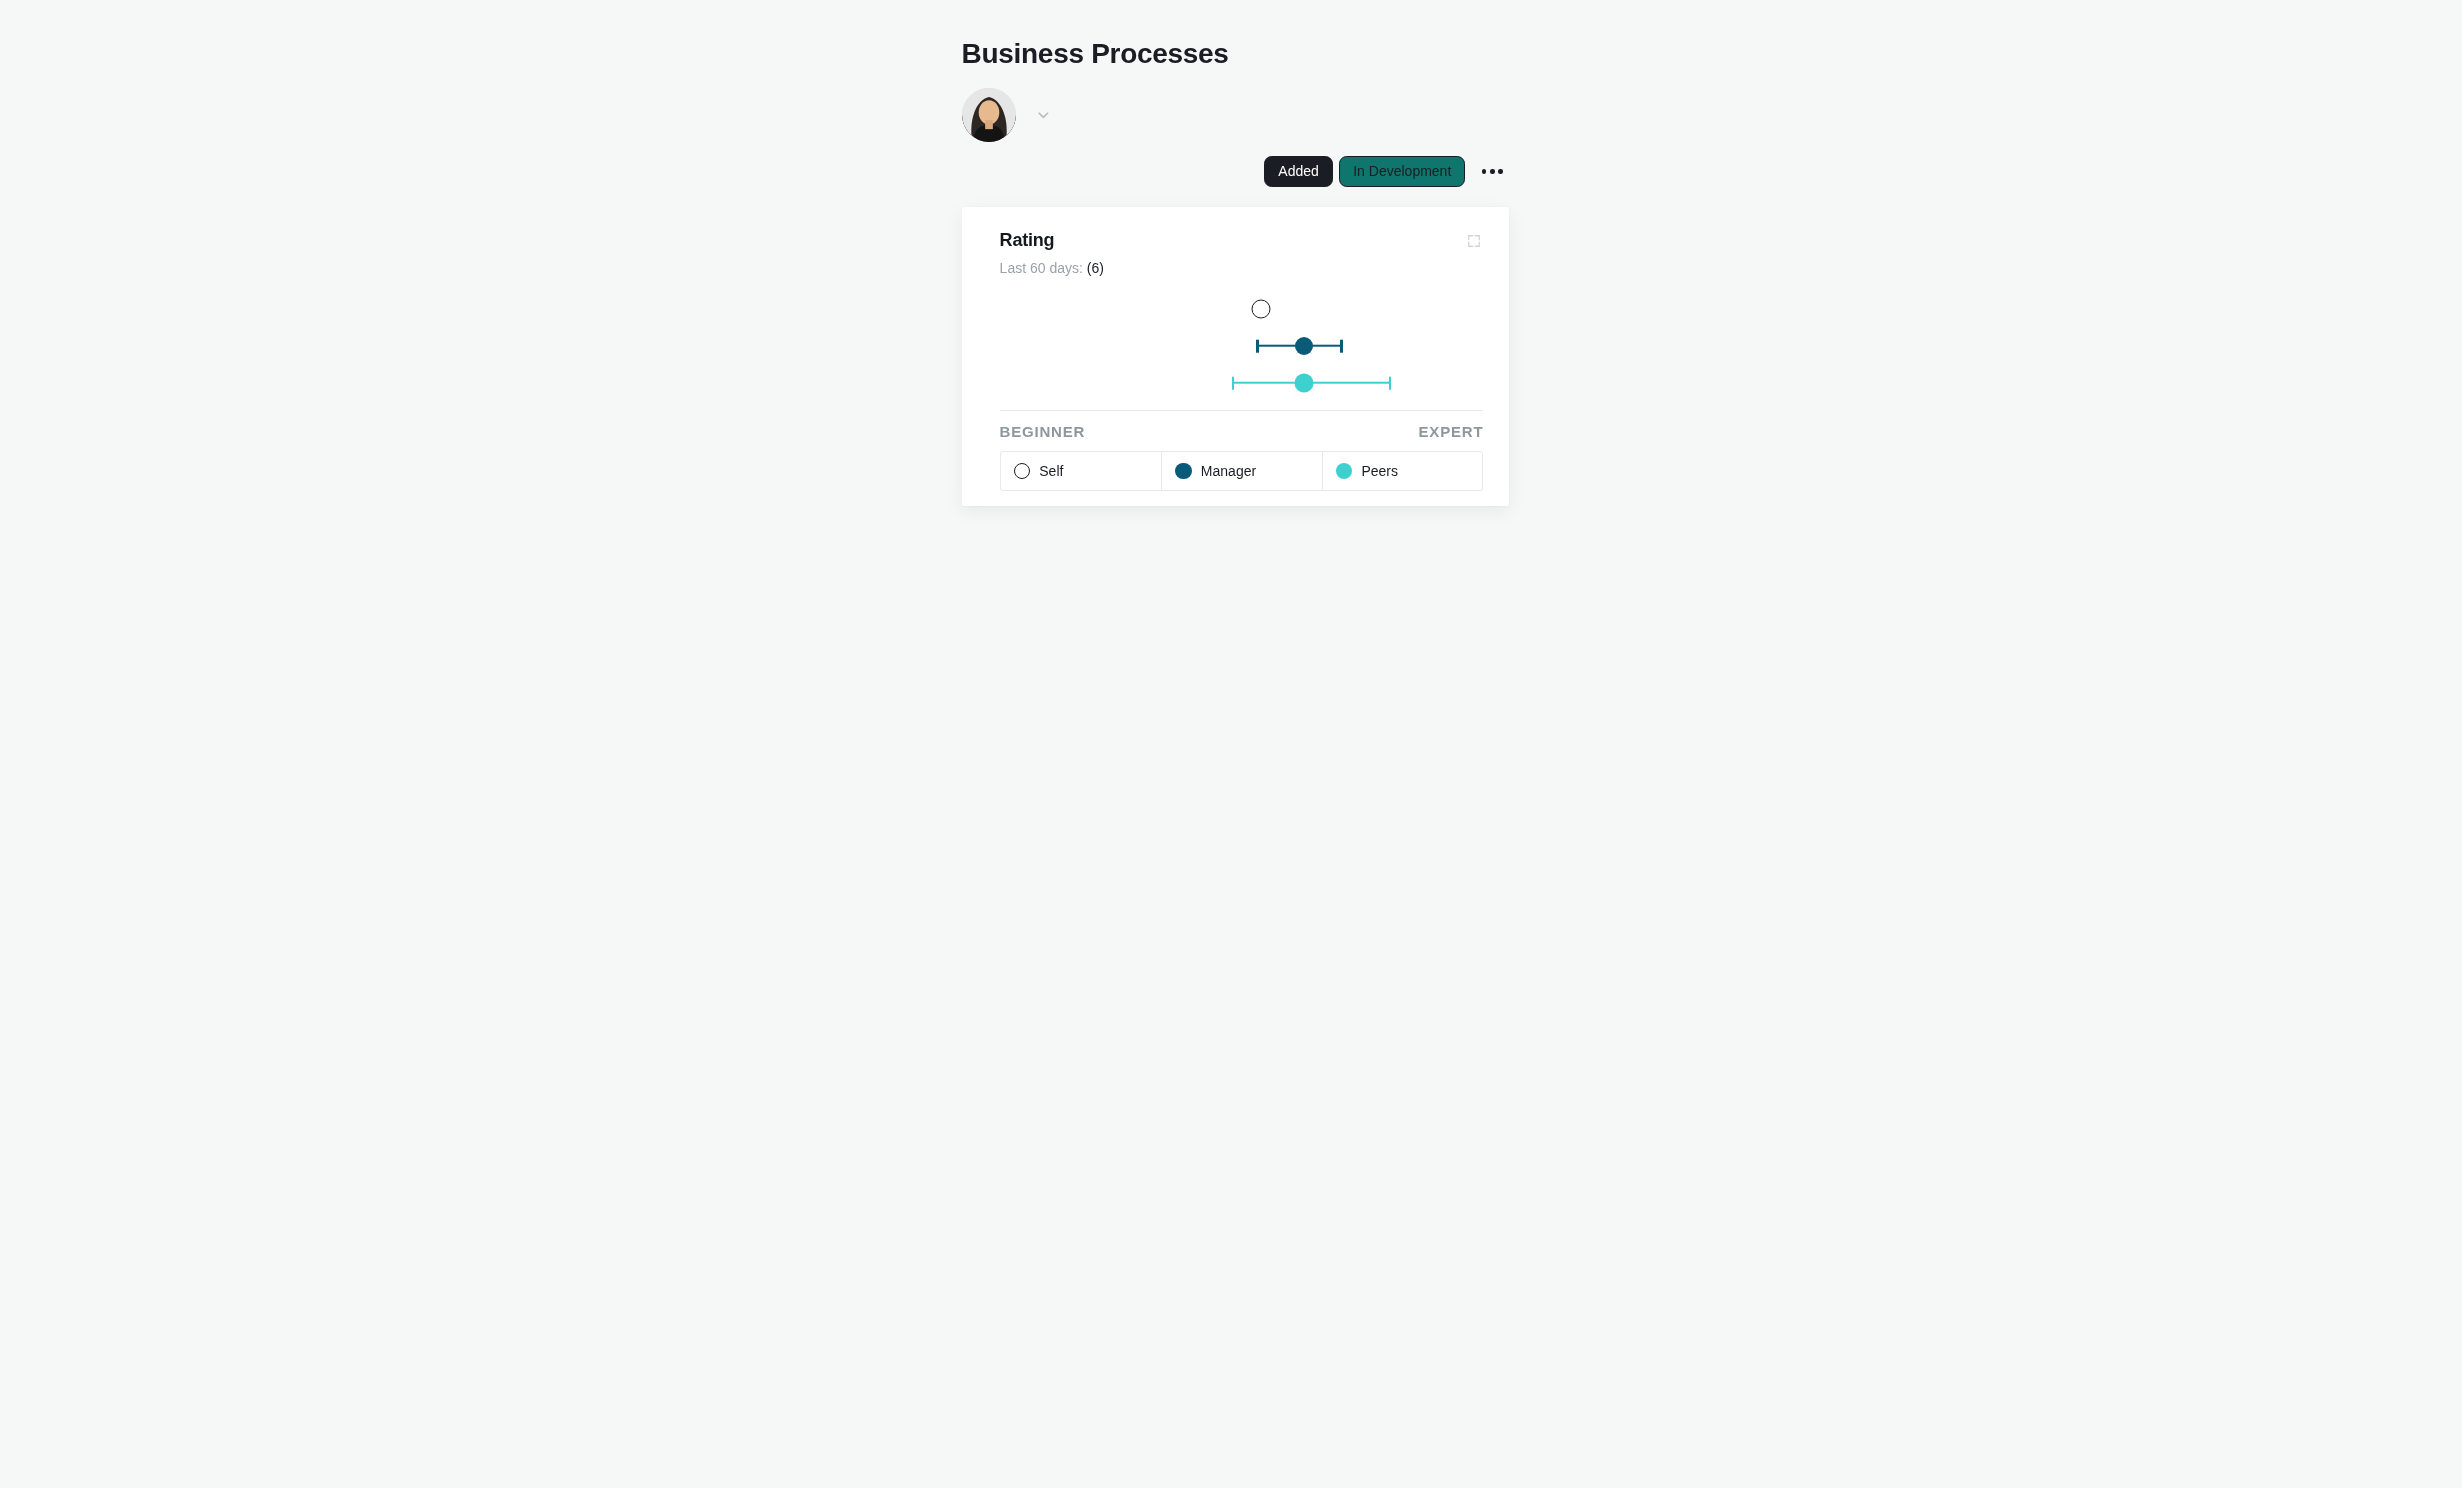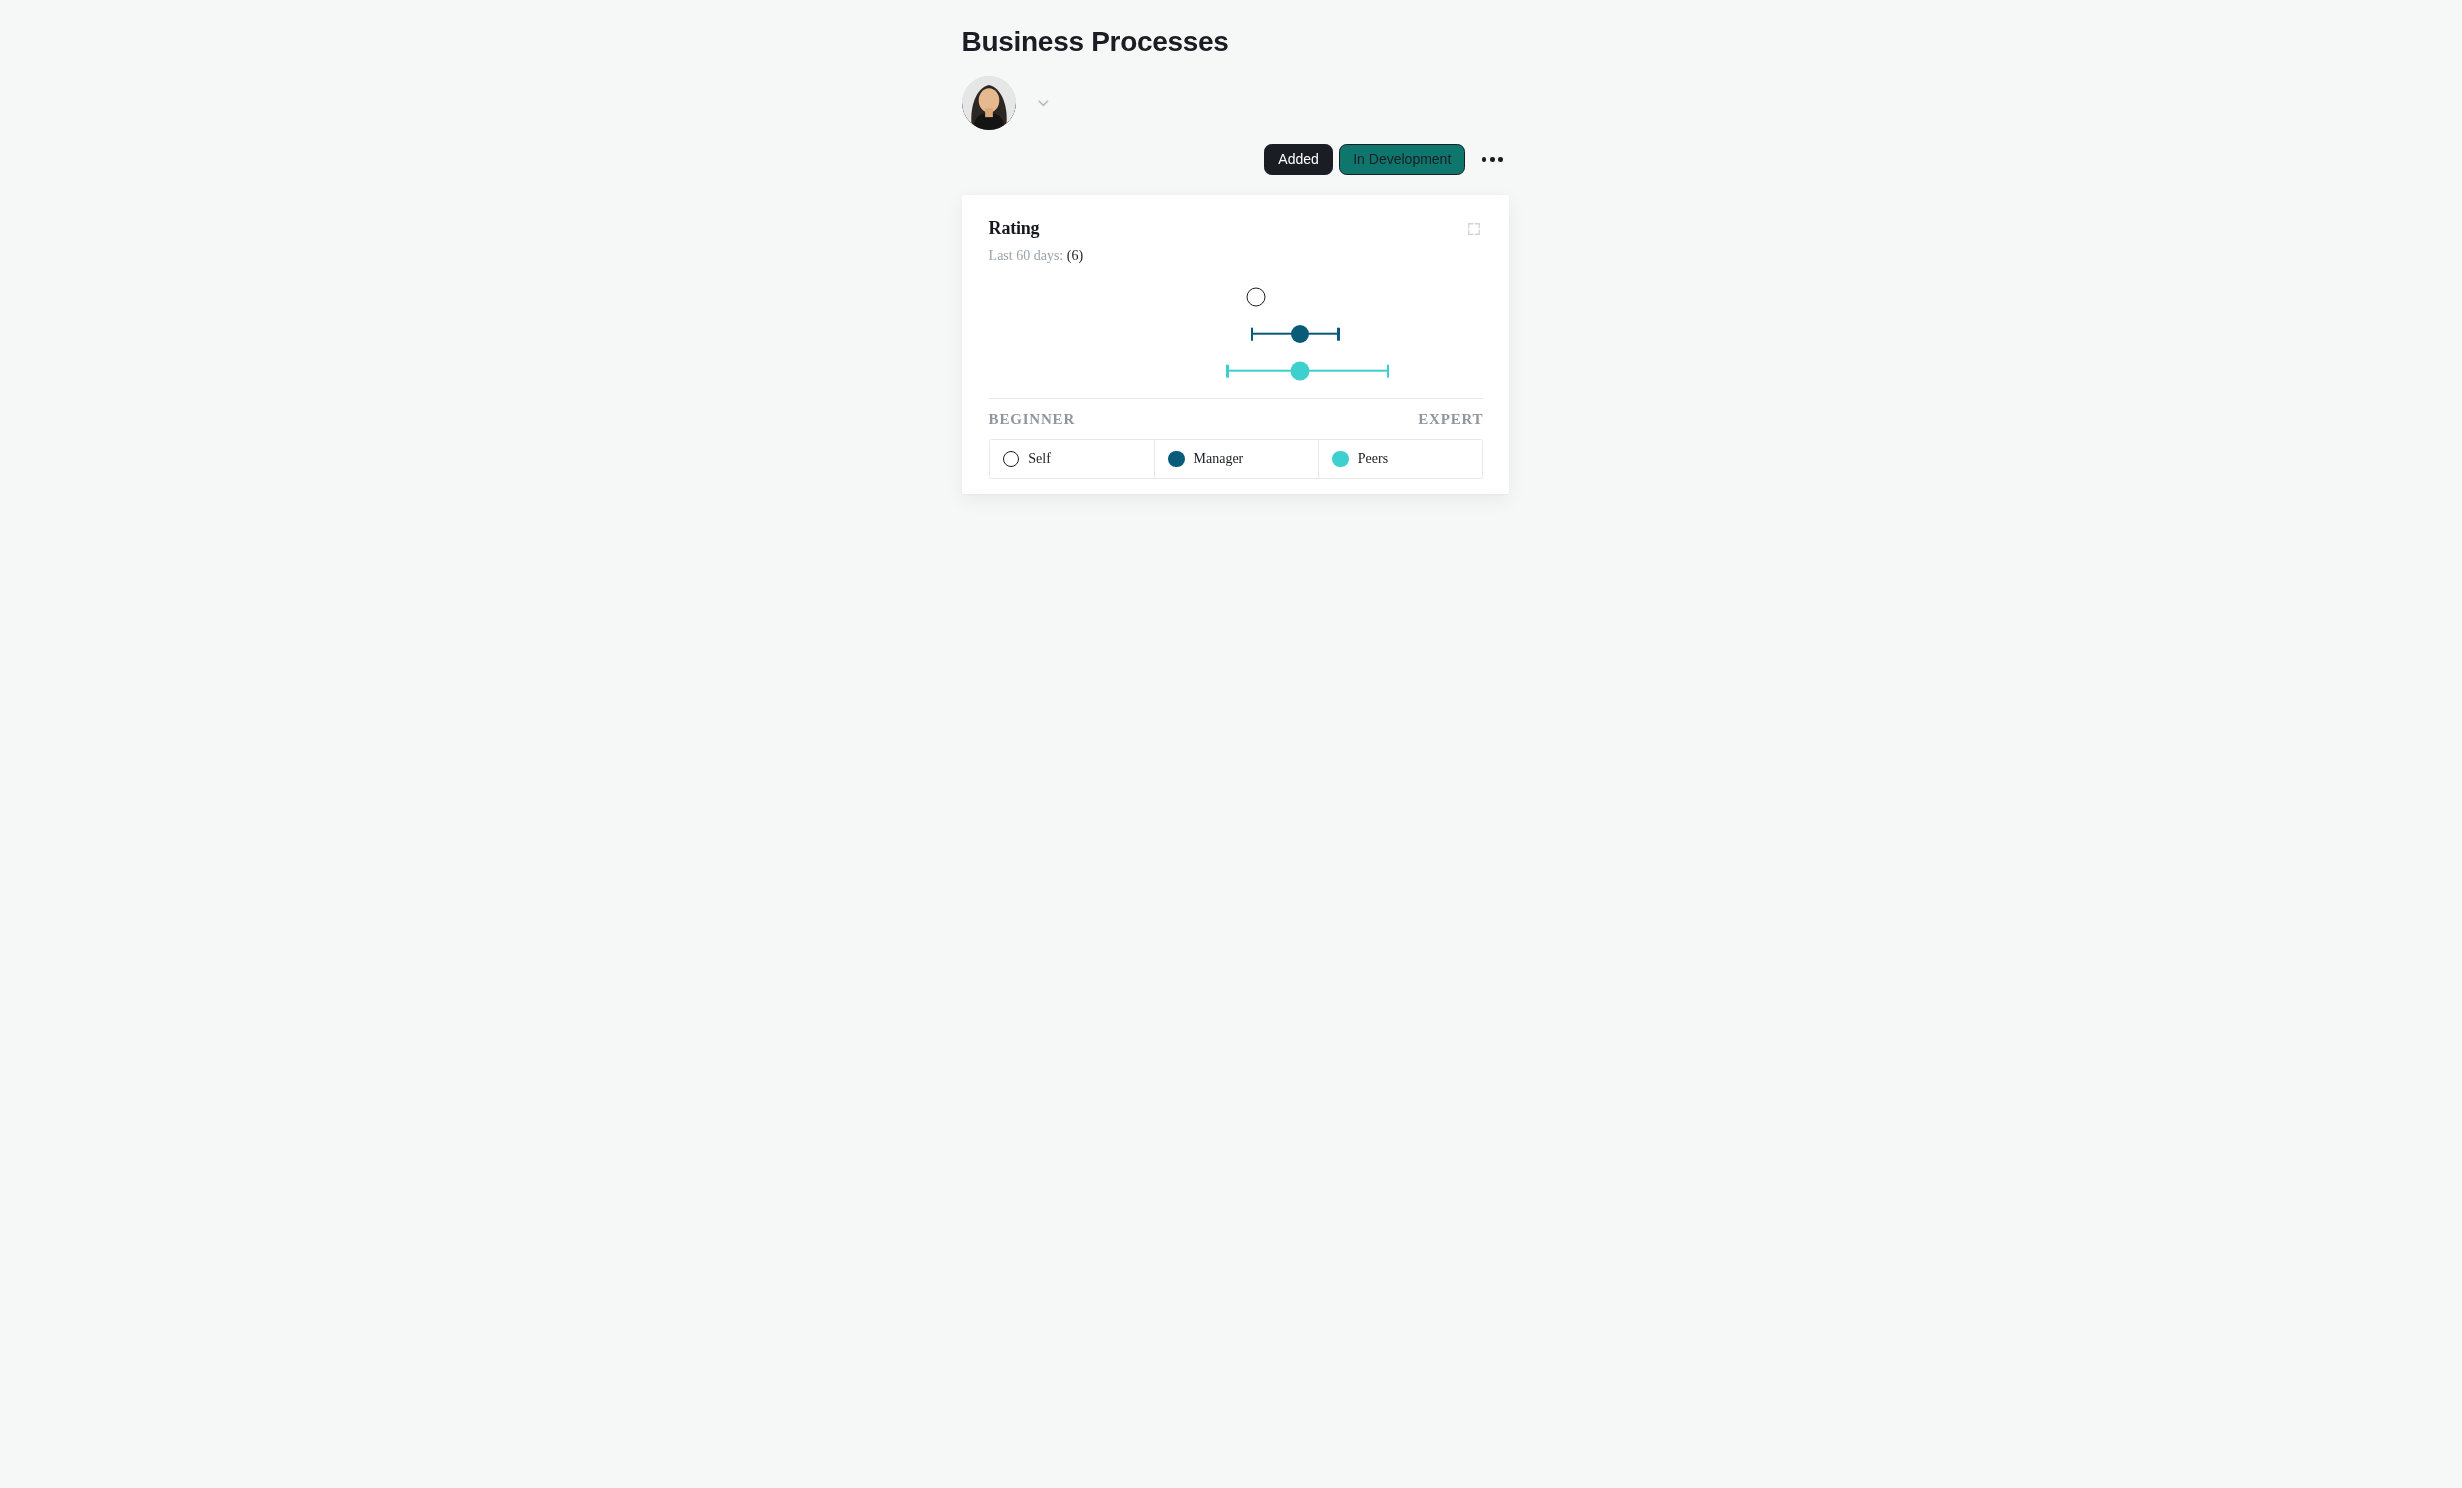--- a/index.html
+++ b/index.html
@@ -25,7 +25,7 @@
   .page{
     width:100%;
     max-width:898px;
-    margin:0 auto;
+    margin:12px auto;
     padding:26px 0 0 0;
   }
   .content{

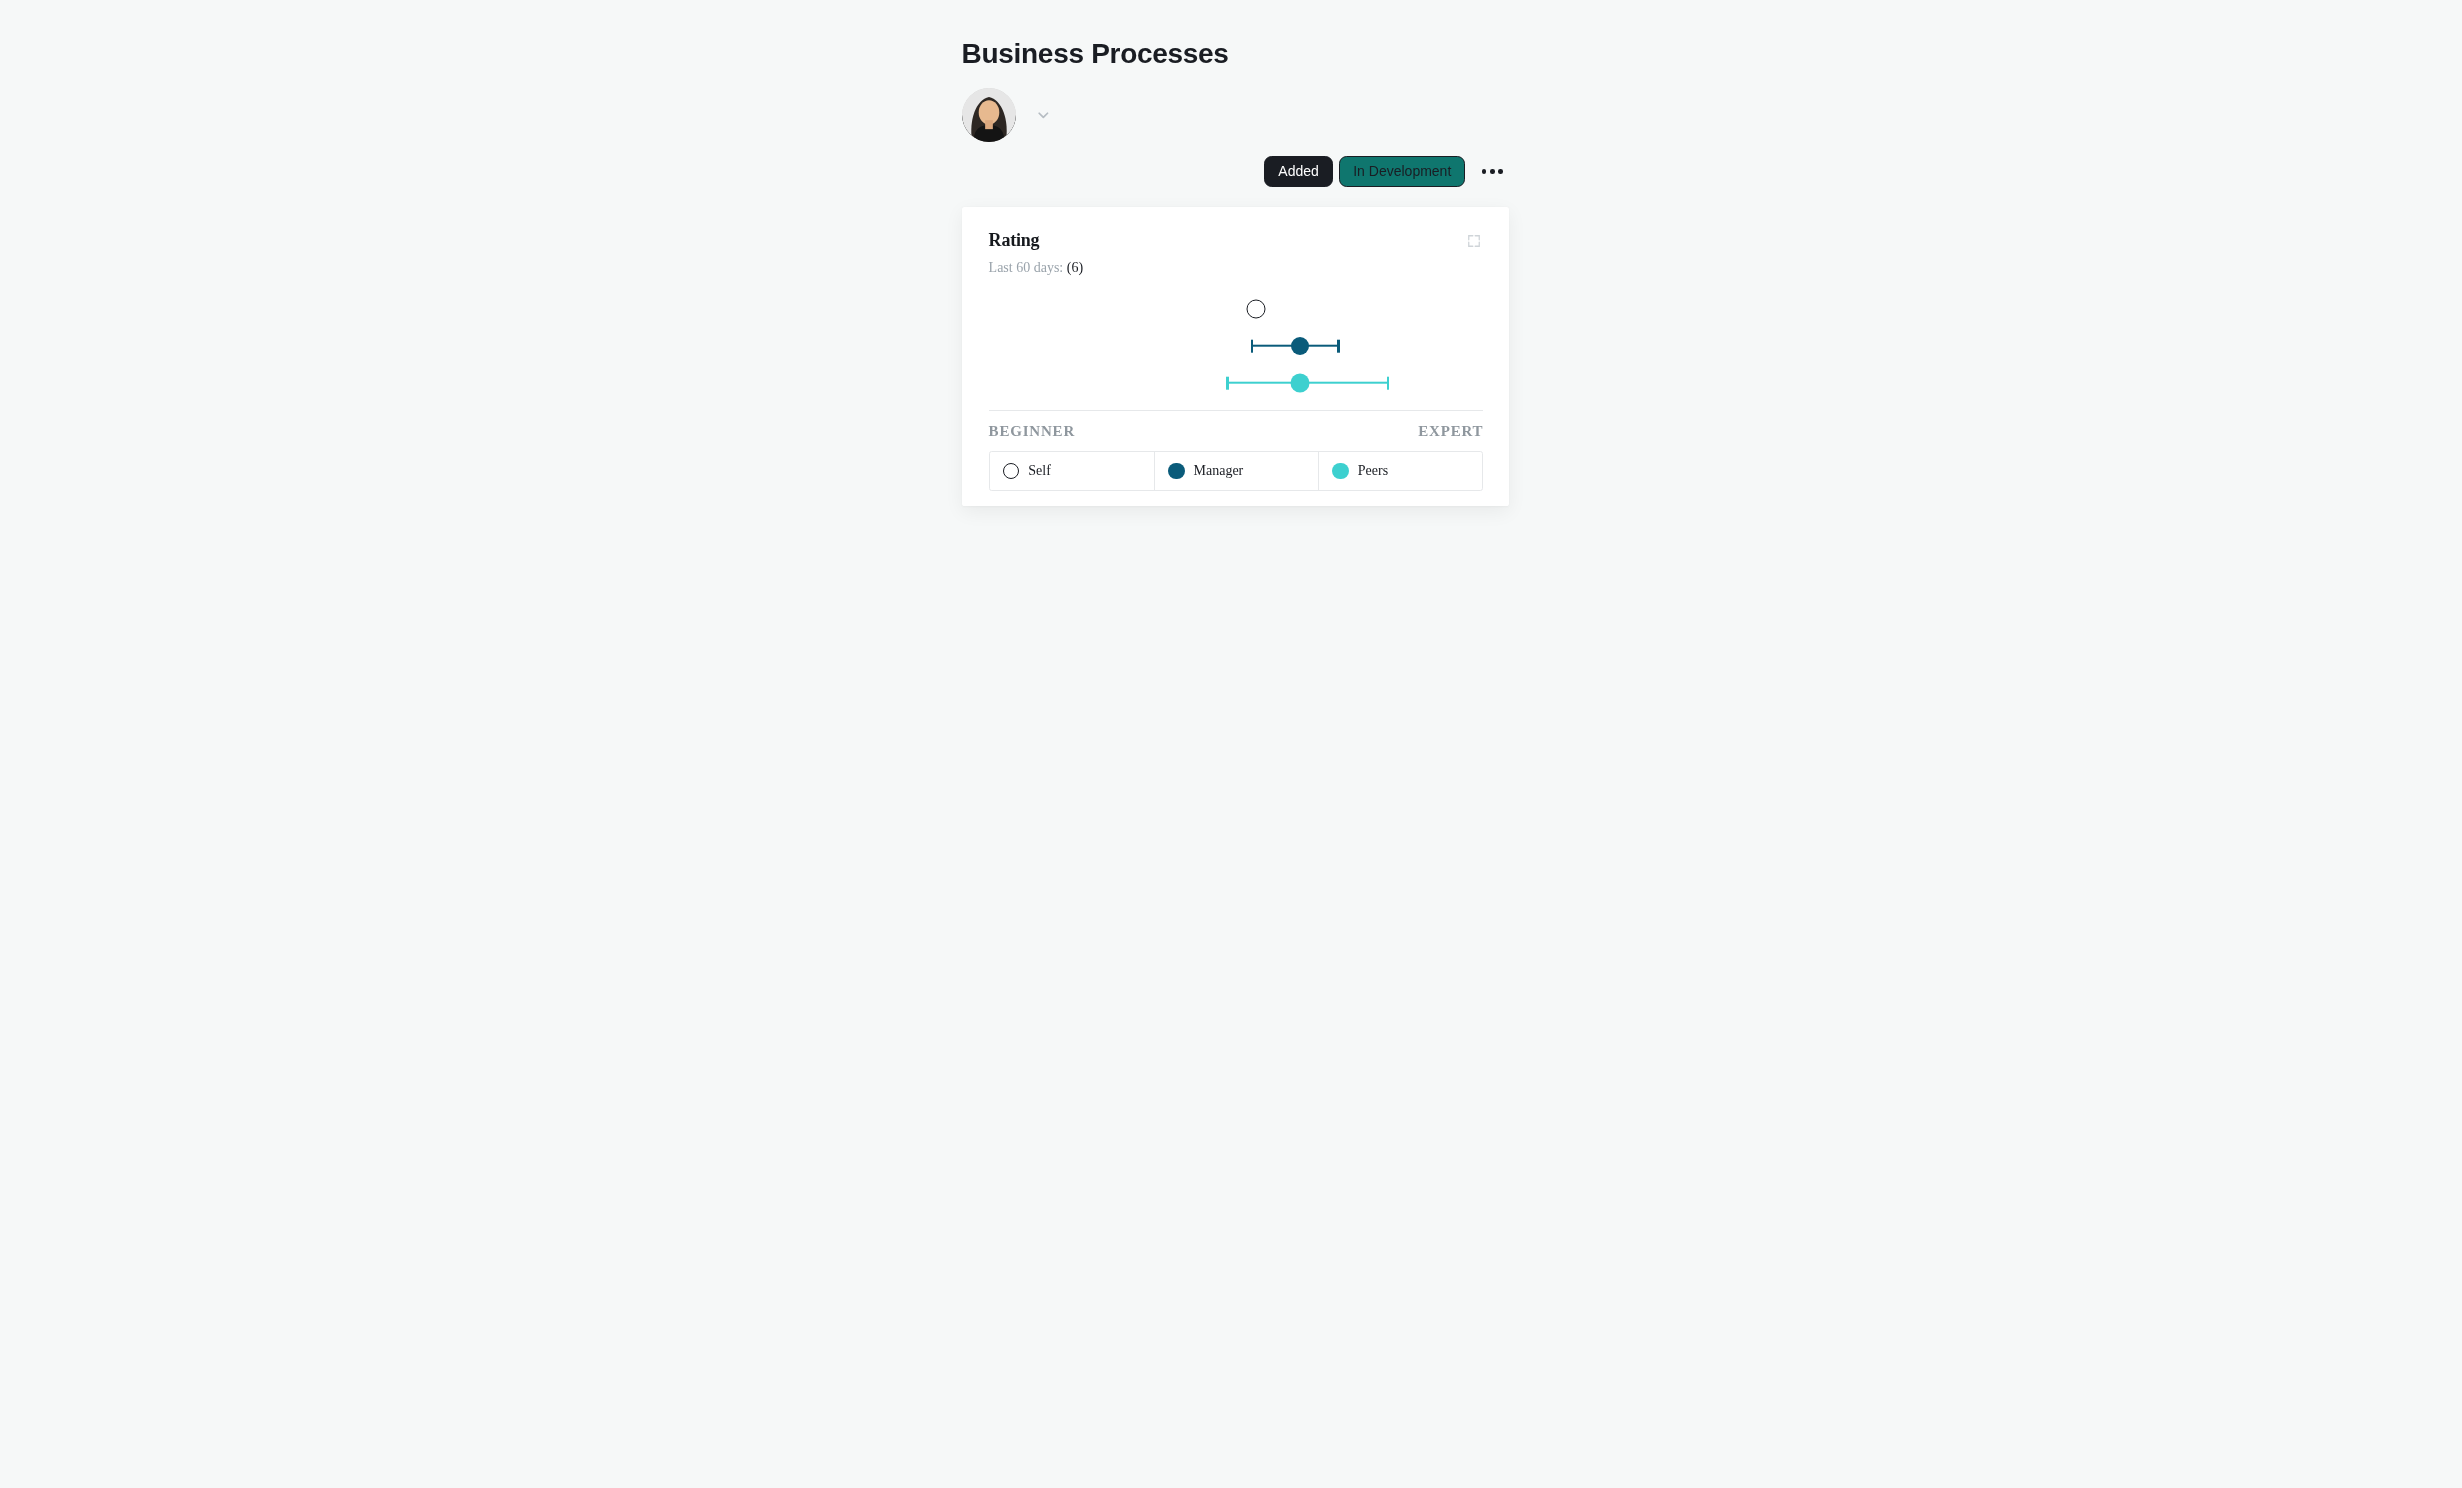--- a/index.html
+++ b/index.html
@@ -93,9 +93,8 @@
     background:var(--card);
     border-radius:2.6px;
     box-shadow:0 5.1px 19px rgba(0,0,0,0.06),0 0.6px 2.6px rgba(0,0,0,0.03);
-    padding:23px 26px 0 27px;
+    padding:23px 26px 0 38px;
     position:relative;
-    font-family:Liberation Serif, serif;
   }
   .card-head{
     display:flex;align-items:center;justify-content:space-between;

